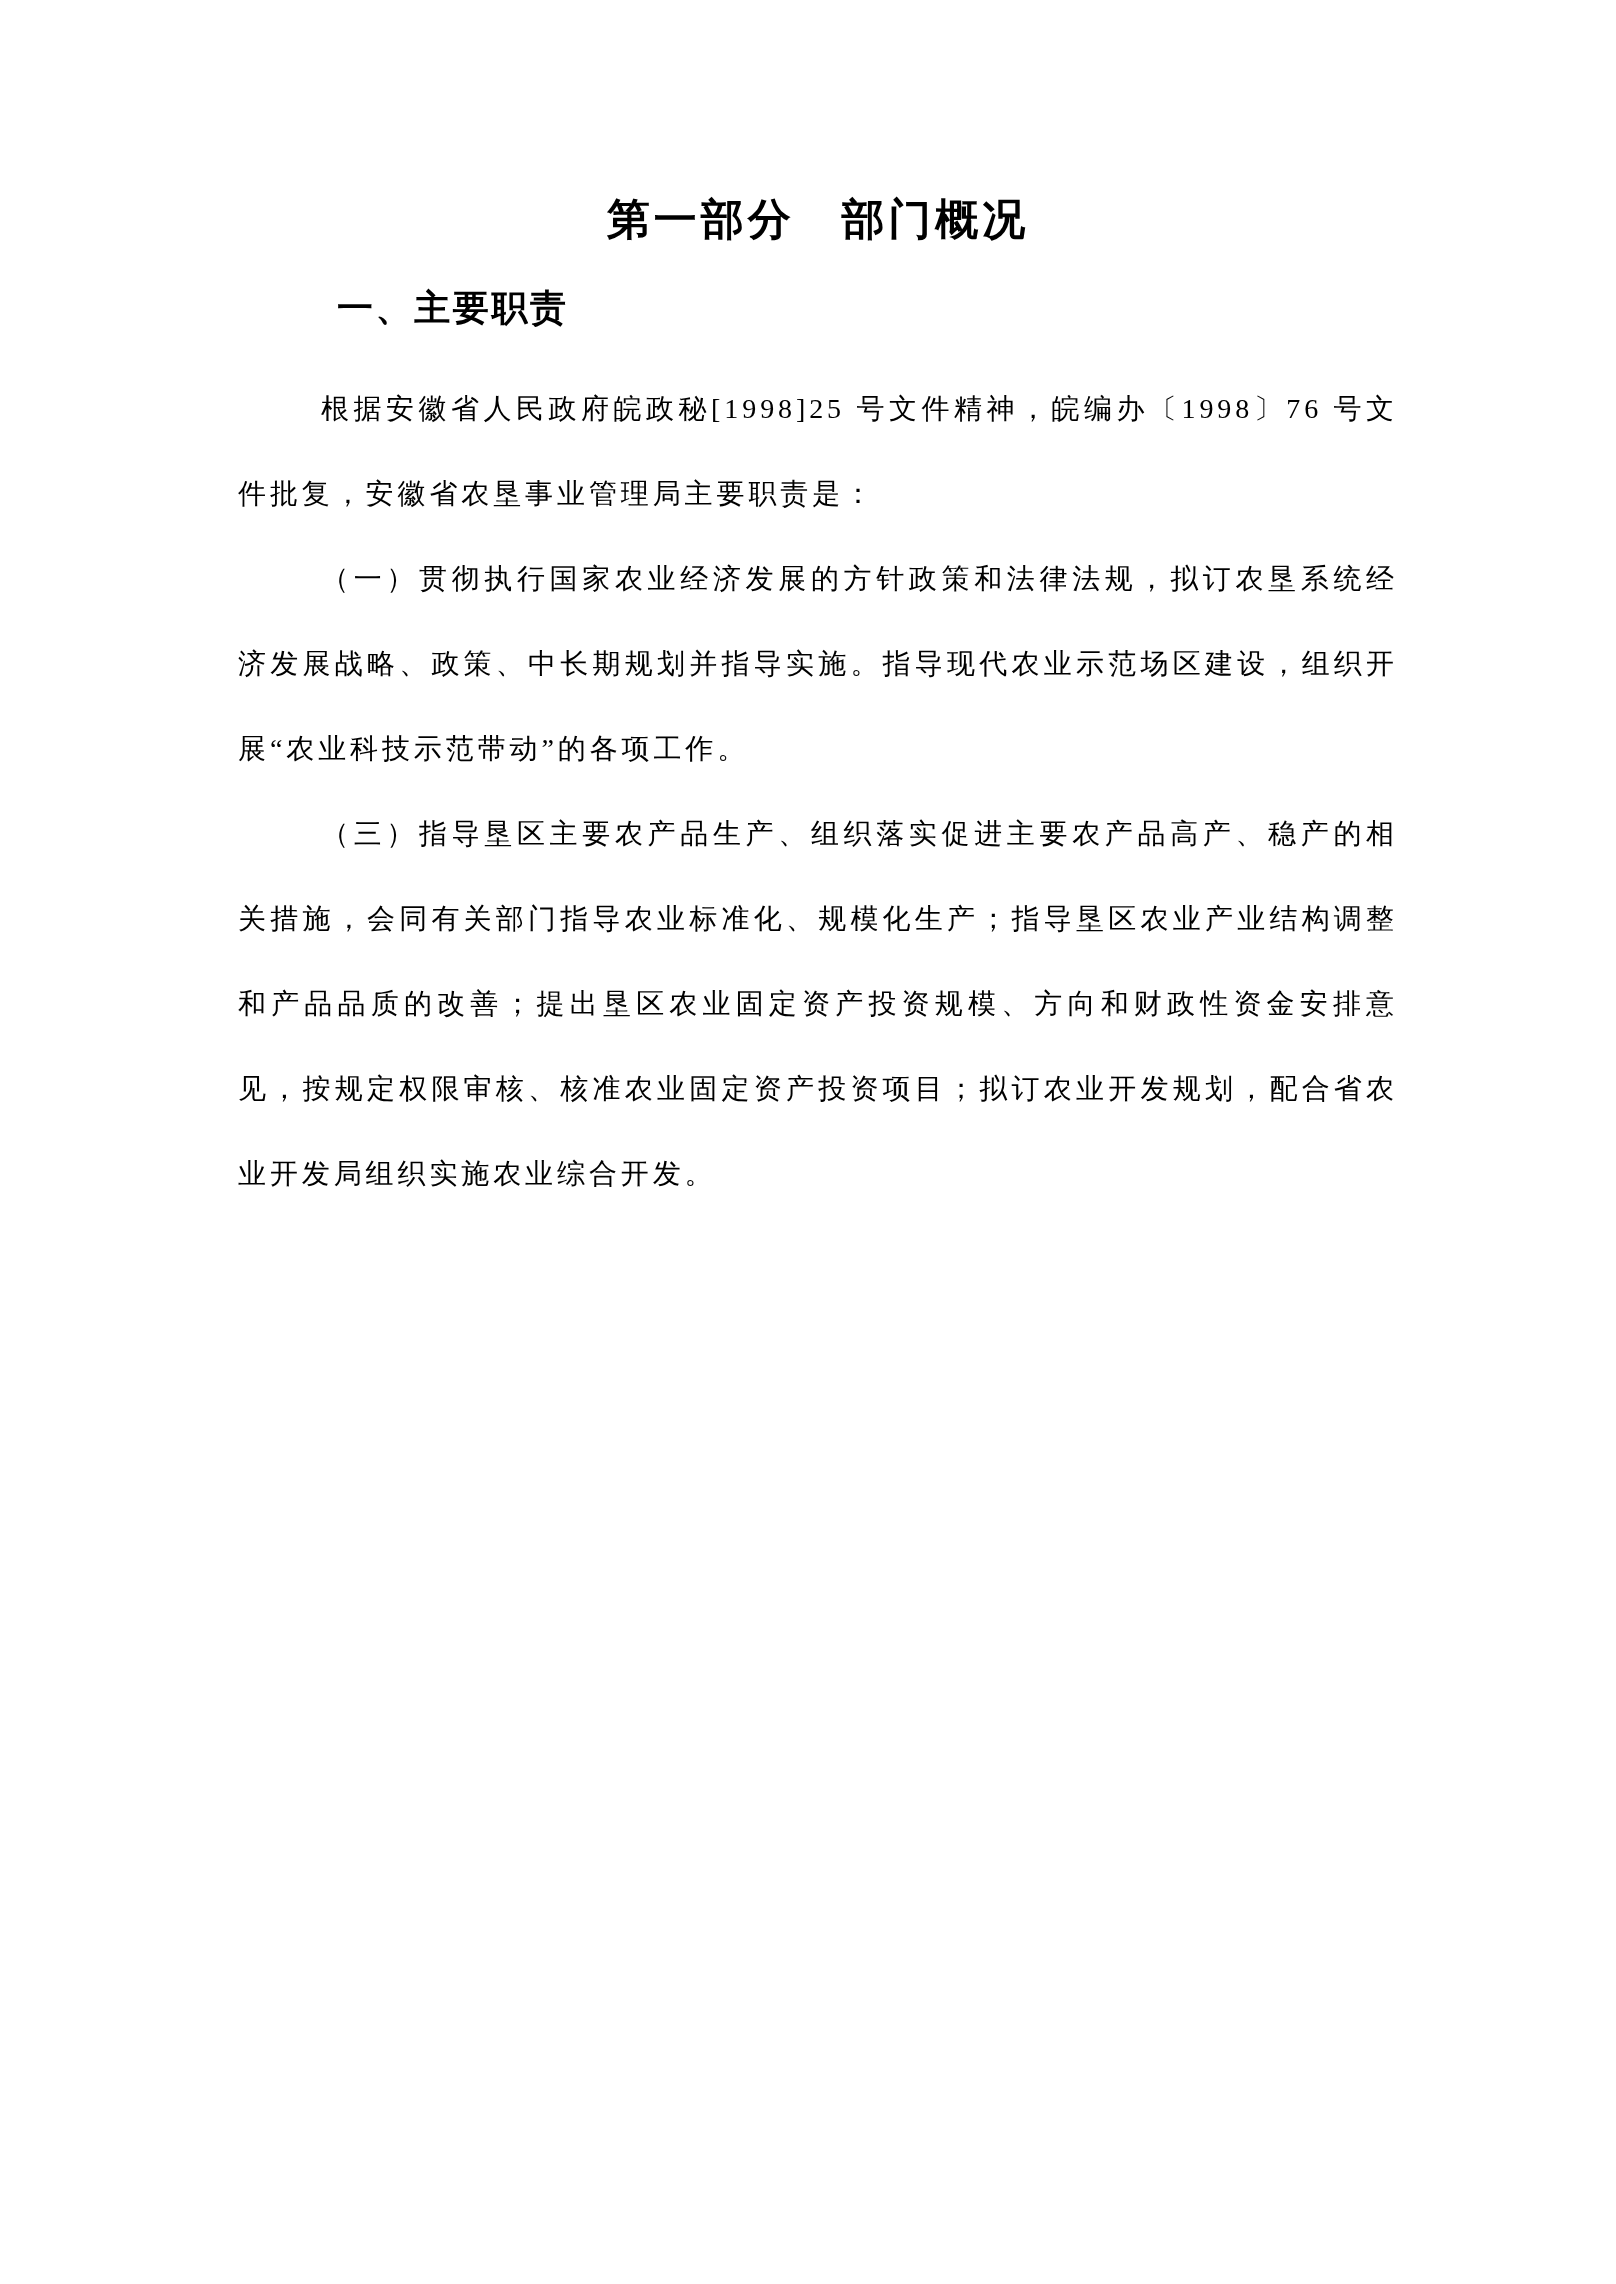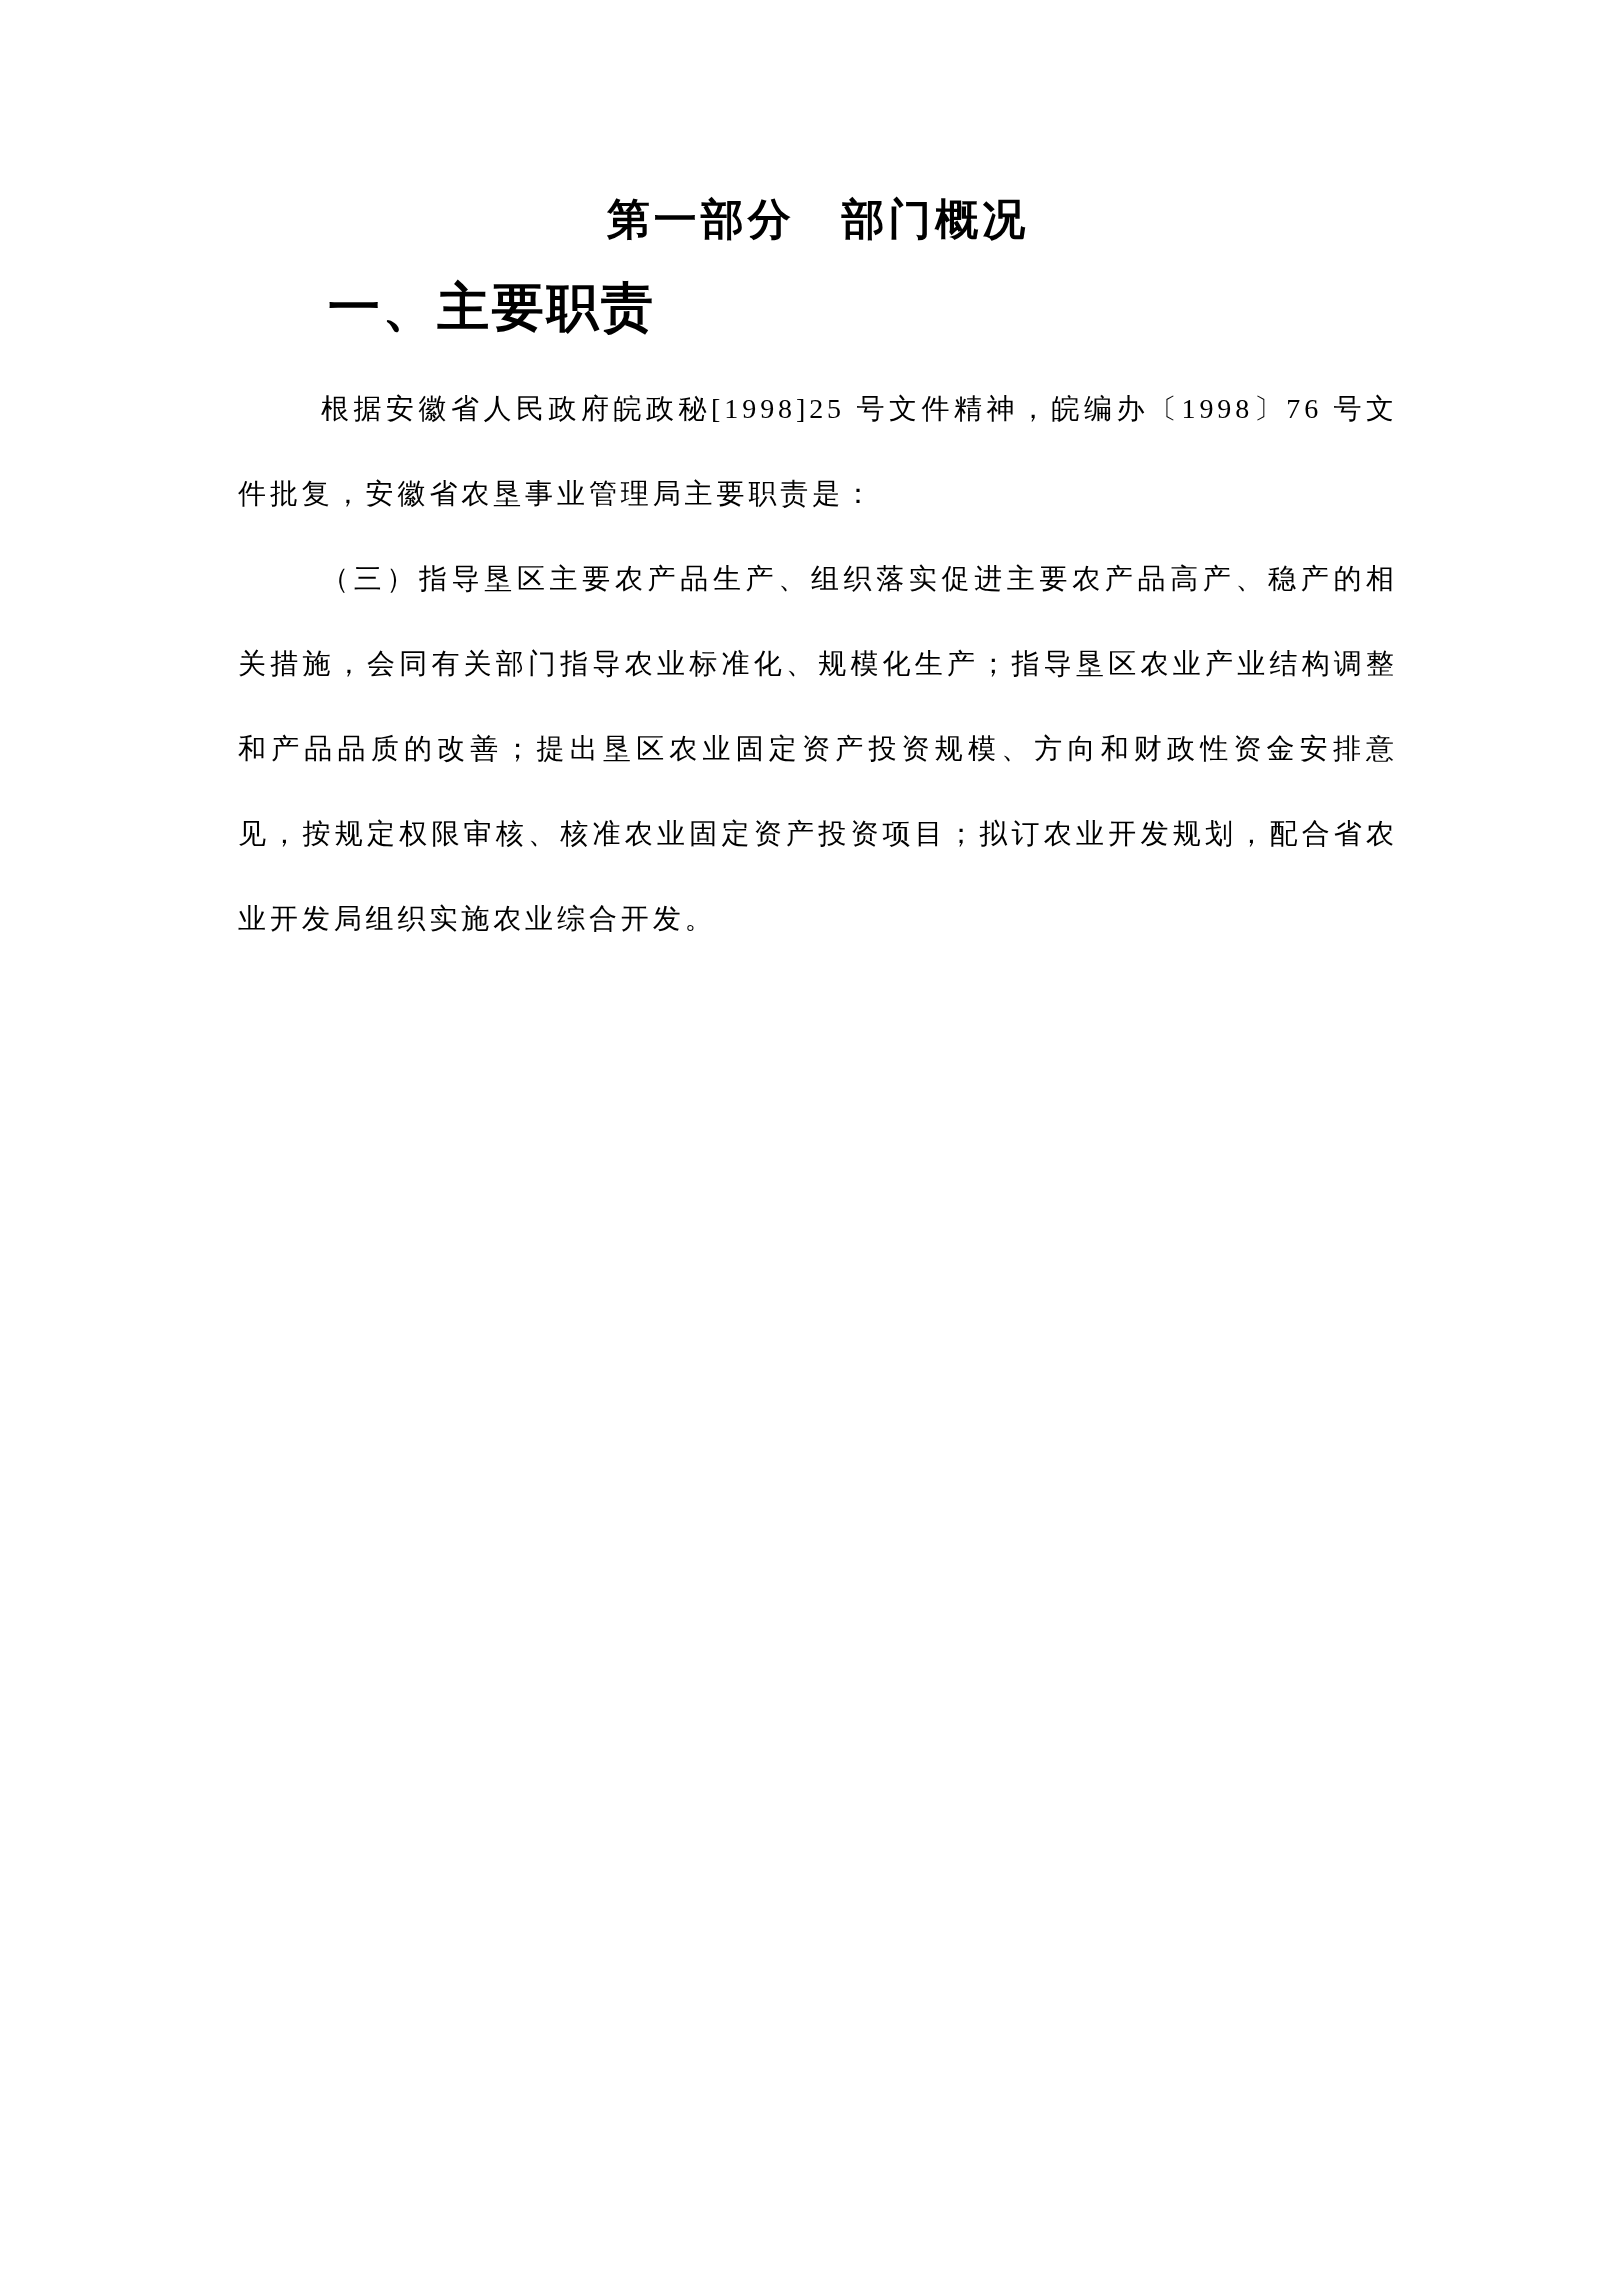--- a/index.html
+++ b/index.html
@@ -34,12 +34,12 @@
     white-space: pre;
   }
   .section-heading {
-    margin: 8px;
+    margin: 17px;
     margin-top: 39px;
     padding-left: 82px;
     font-family: "Liberation Sans", "DejaVu Sans", sans-serif;
     font-weight: bold;
-    font-size: 52px;
+    font-size: 36px;
     line-height: 47px;
     letter-spacing: 2.6px;
   }

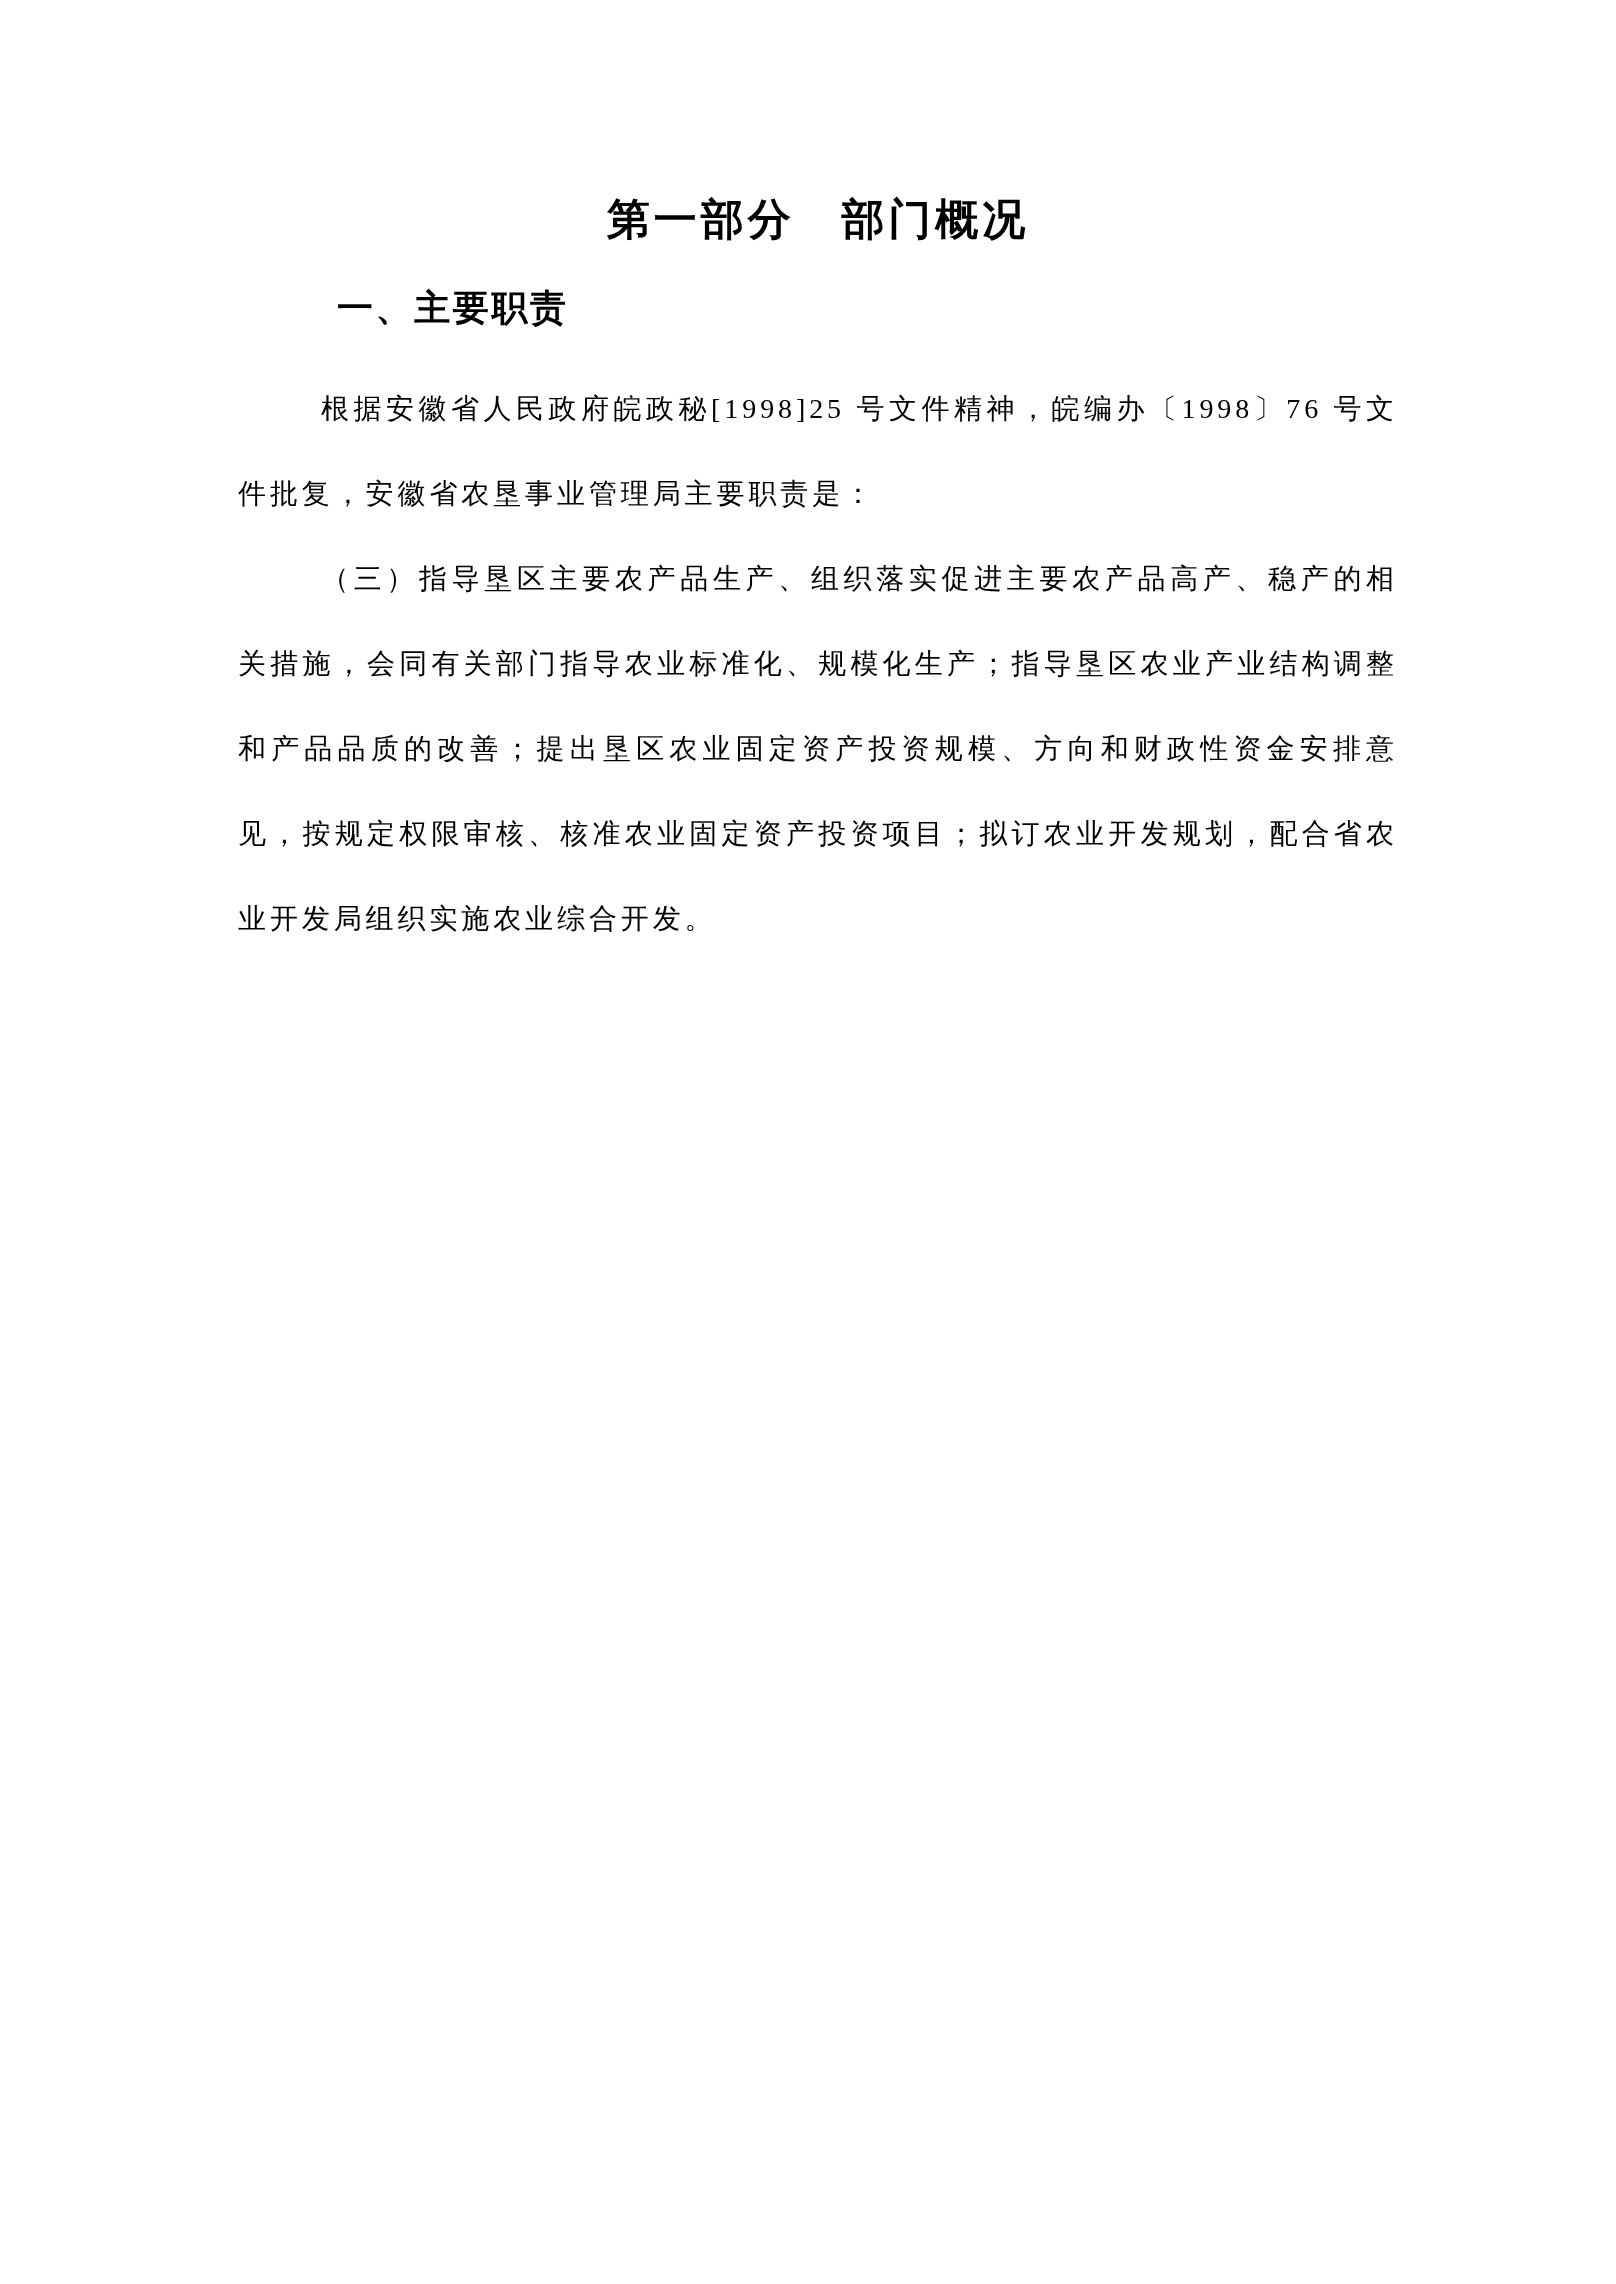--- a/index.html
+++ b/index.html
@@ -74,6 +74,7 @@
     <h2 class="section-heading">一、主要职责</h2>
     <div class="body-text">
       <p>根据安徽省人民政府皖政秘[1998]25 号文件精神，皖编办〔1998〕76 号文件批复，安徽省农垦事业管理局主要职责是：</p>
+      <p>（一）贯彻执行国家农业经济发展的方针政策和法律法规，拟订农垦系统经济发展战略、政策、中长期规划并指导实施。指导现代农业示范场区建设，组织开展“农业科技示范带动”的各项工作。</p>
       <p>（三）指导垦区主要农产品生产、组织落实促进主要农产品高产、稳产的相关措施，会同有关部门指导农业标准化、规模化生产；指导垦区农业产业结构调整和产品品质的改善；提出垦区农业固定资产投资规模、方向和财政性资金安排意见，按规定权限审核、核准农业固定资产投资项目；拟订农业开发规划，配合省农业开发局组织实施农业综合开发。</p>
     </div>
   </div>

